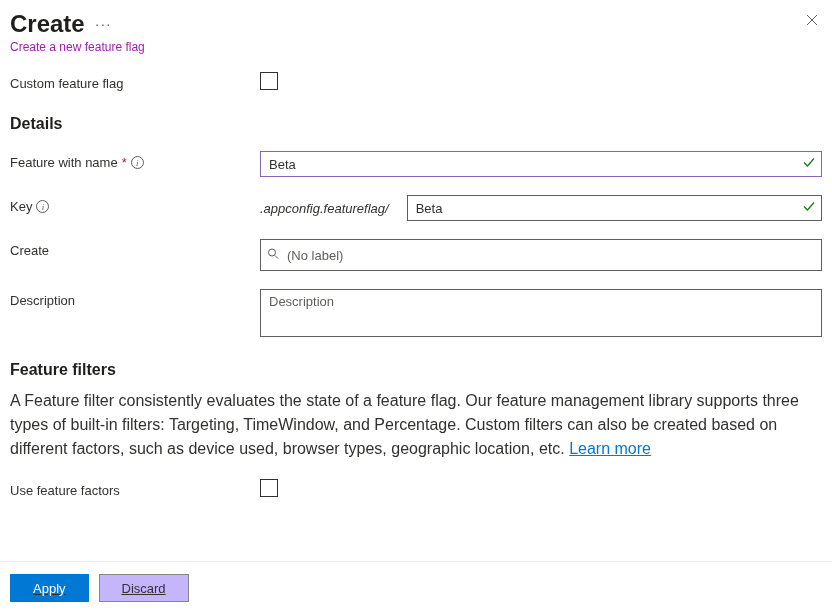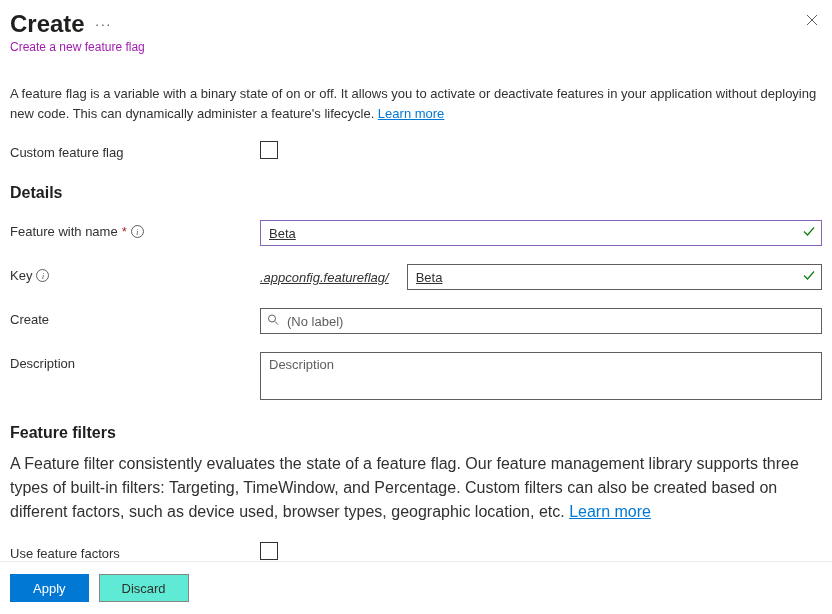--- a/index.html
+++ b/index.html
@@ -82,9 +82,6 @@
     </div>
   </div>
 
-  <p class="intro">
-    <span>A feature flag is a variable with a binary state of on or off. It allows you to activate or deactivate features in your application without deploying new code. This can dynamically administer a feature's lifecycle. </span><a class="link">Learn more</a>
-  </p>
 
   <div class="field-row">
     <div class="field-label">Custom feature flag</div>

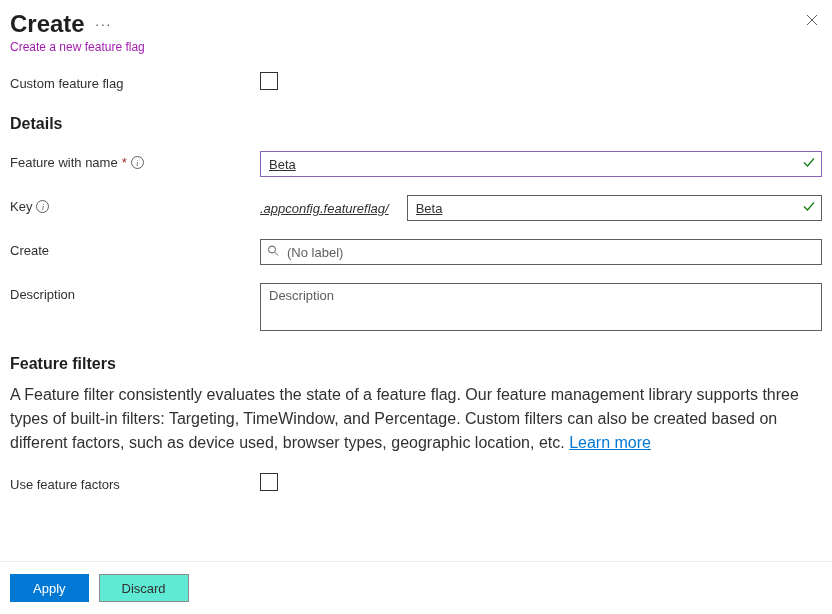--- a/index.html
+++ b/index.html
@@ -34,7 +34,7 @@
     }
     .text-input::placeholder { color: #605e5c; }
     .text-input.validated { border: 1px solid #8764b8; padding-right: 26px; }
-    .input-wrap { flex: 1; position: relative; display: flex; text-decoration: underline; }
+    .input-wrap { flex: 1; position: relative; display: flex; }
     .check-icon { position: absolute; right: 6px; top: 50%; transform: translateY(-50%); color: #107c10; font-size: 14px; pointer-events: none; }
     .key-prefix { font-style: italic; color: #323130; font-size: 13px; margin-right: 18px; align-self: center; }
     .key-input {

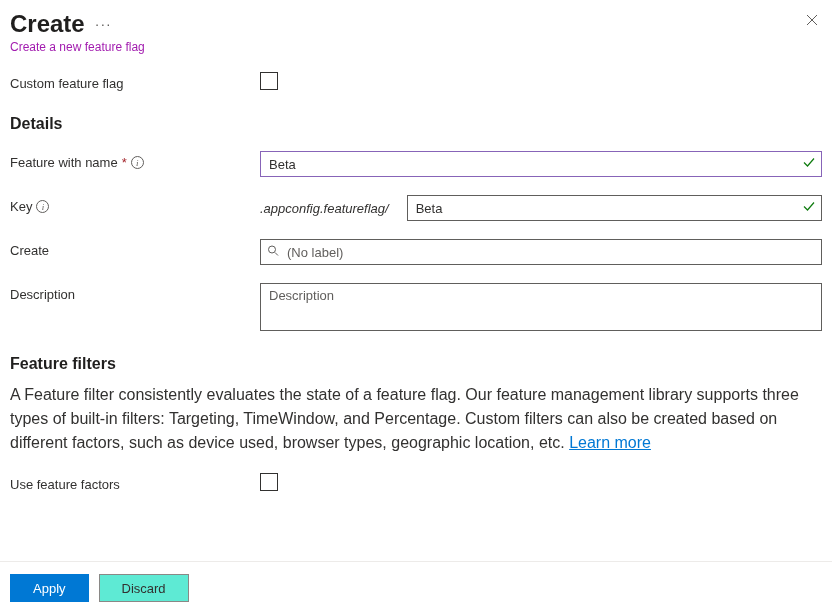--- a/index.html
+++ b/index.html
@@ -43,7 +43,7 @@
     }
     .label-input-wrap { flex: 1; position: relative; }
     .label-input {
-      width: 100%; height: 26px; padding: 0 8px 0 26px; font-size: 13px;
+      width: 100%; height: 32px; padding: 0 8px 0 26px; font-size: 13px;
       border: 1px solid #605e5c; color: #323130; font-family: inherit;
     }
     .label-input::placeholder { color: #605e5c; }

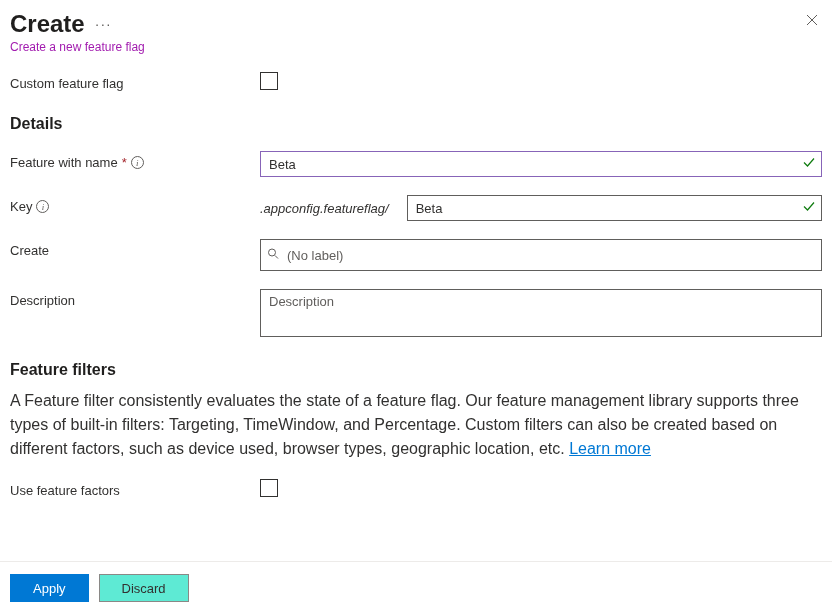--- a/index.html
+++ b/index.html
@@ -57,7 +57,7 @@
     .footer {
       position: absolute; bottom: 0; left: 0; right: 0;
       border-top: 1px solid #edebe9; padding: 12px 10px;
-      display: flex; gap: 10px; background: #fff;
+      display: flex; gap: 10px; background: #fff; text-decoration: underline;
     }
     .btn { height: 28px; padding: 0 22px; font-size: 13px; font-family: inherit; cursor: pointer; }
     .btn-primary { background: #0078d4; color: #fff; border: 1px solid #0078d4; }

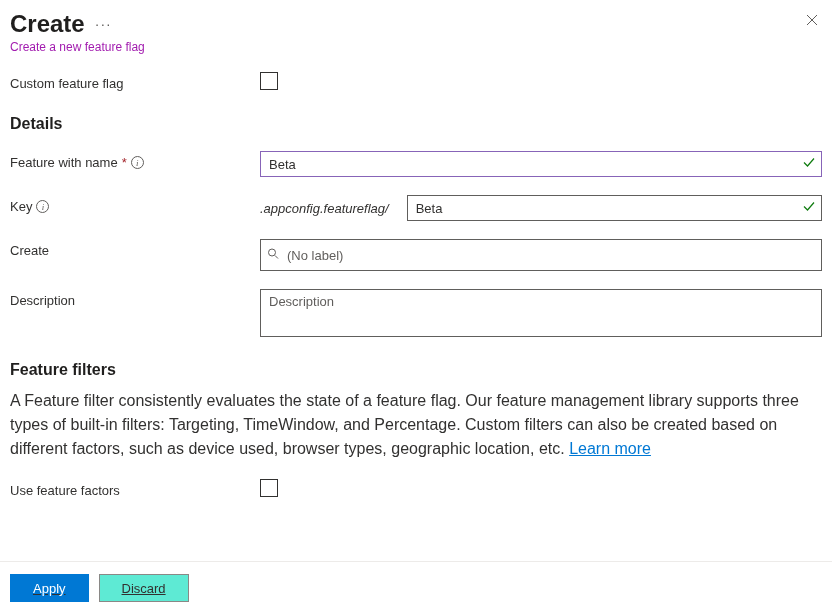--- a/index.html
+++ b/index.html
@@ -61,7 +61,7 @@
     }
     .btn { height: 28px; padding: 0 22px; font-size: 13px; font-family: inherit; cursor: pointer; }
     .btn-primary { background: #0078d4; color: #fff; border: 1px solid #0078d4; }
-    .btn-secondary { background: #5eead4; color: #323130; border: 1px solid #8a8886; }
+    .btn-secondary { background: #c4b5fd; color: #323130; border: 1px solid #8a8886; }
   </style>
 </head>
 <body>

